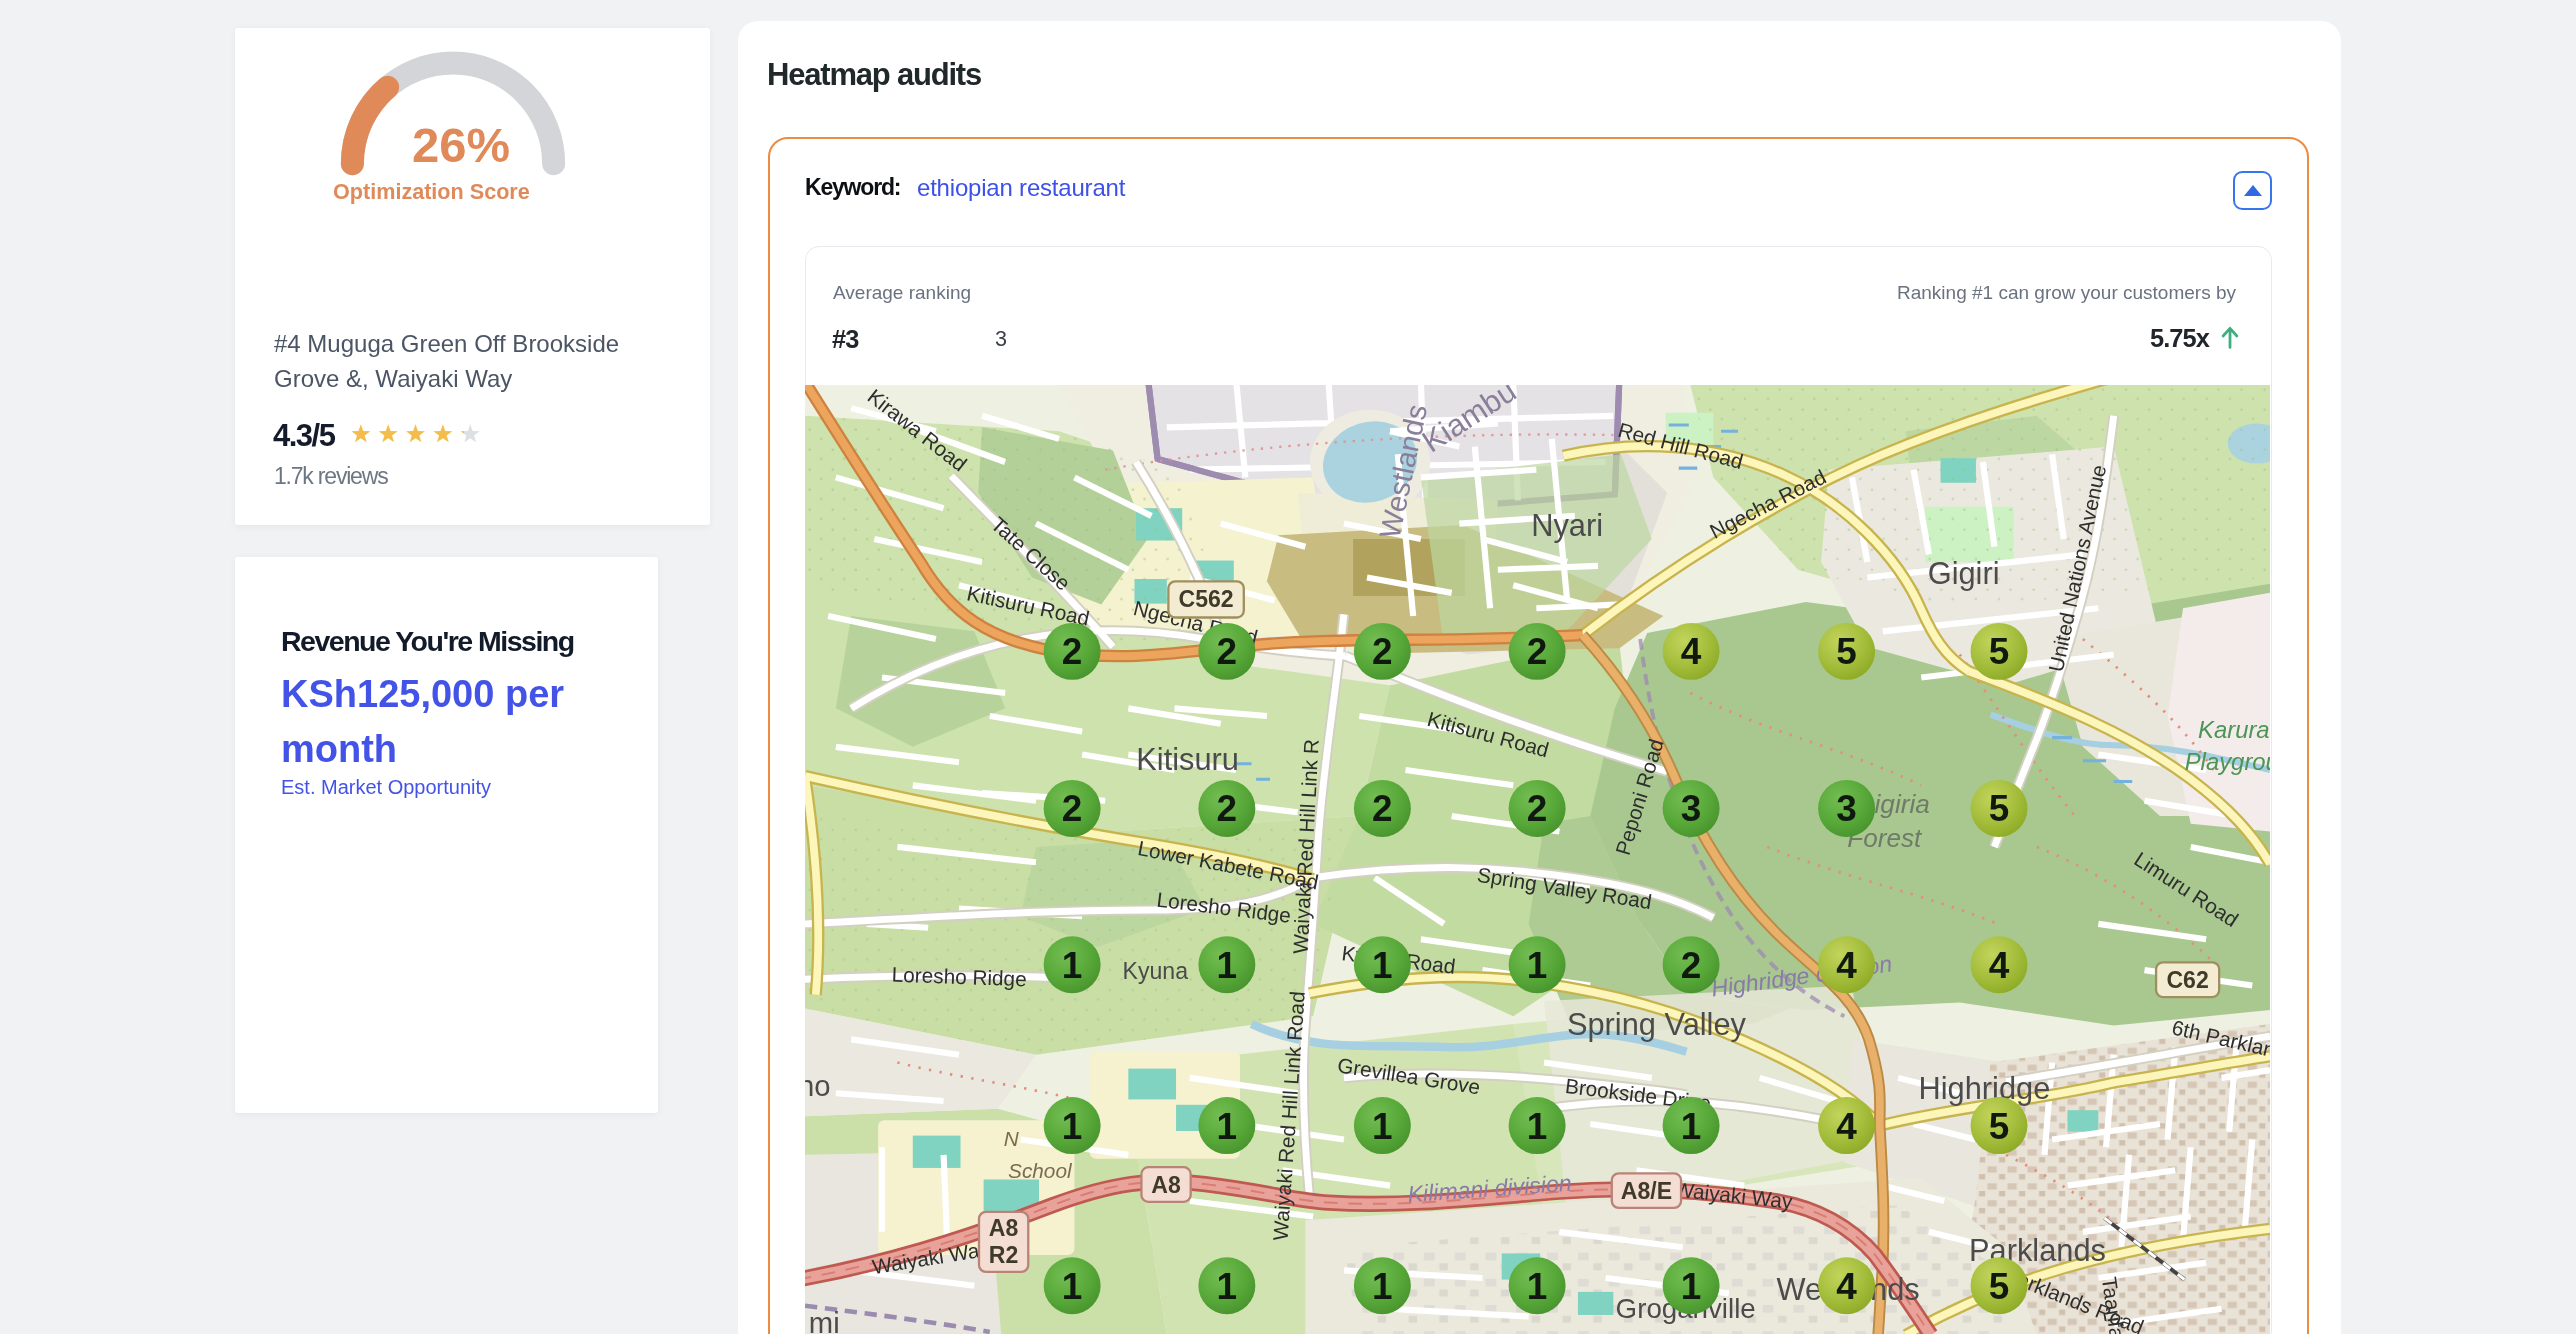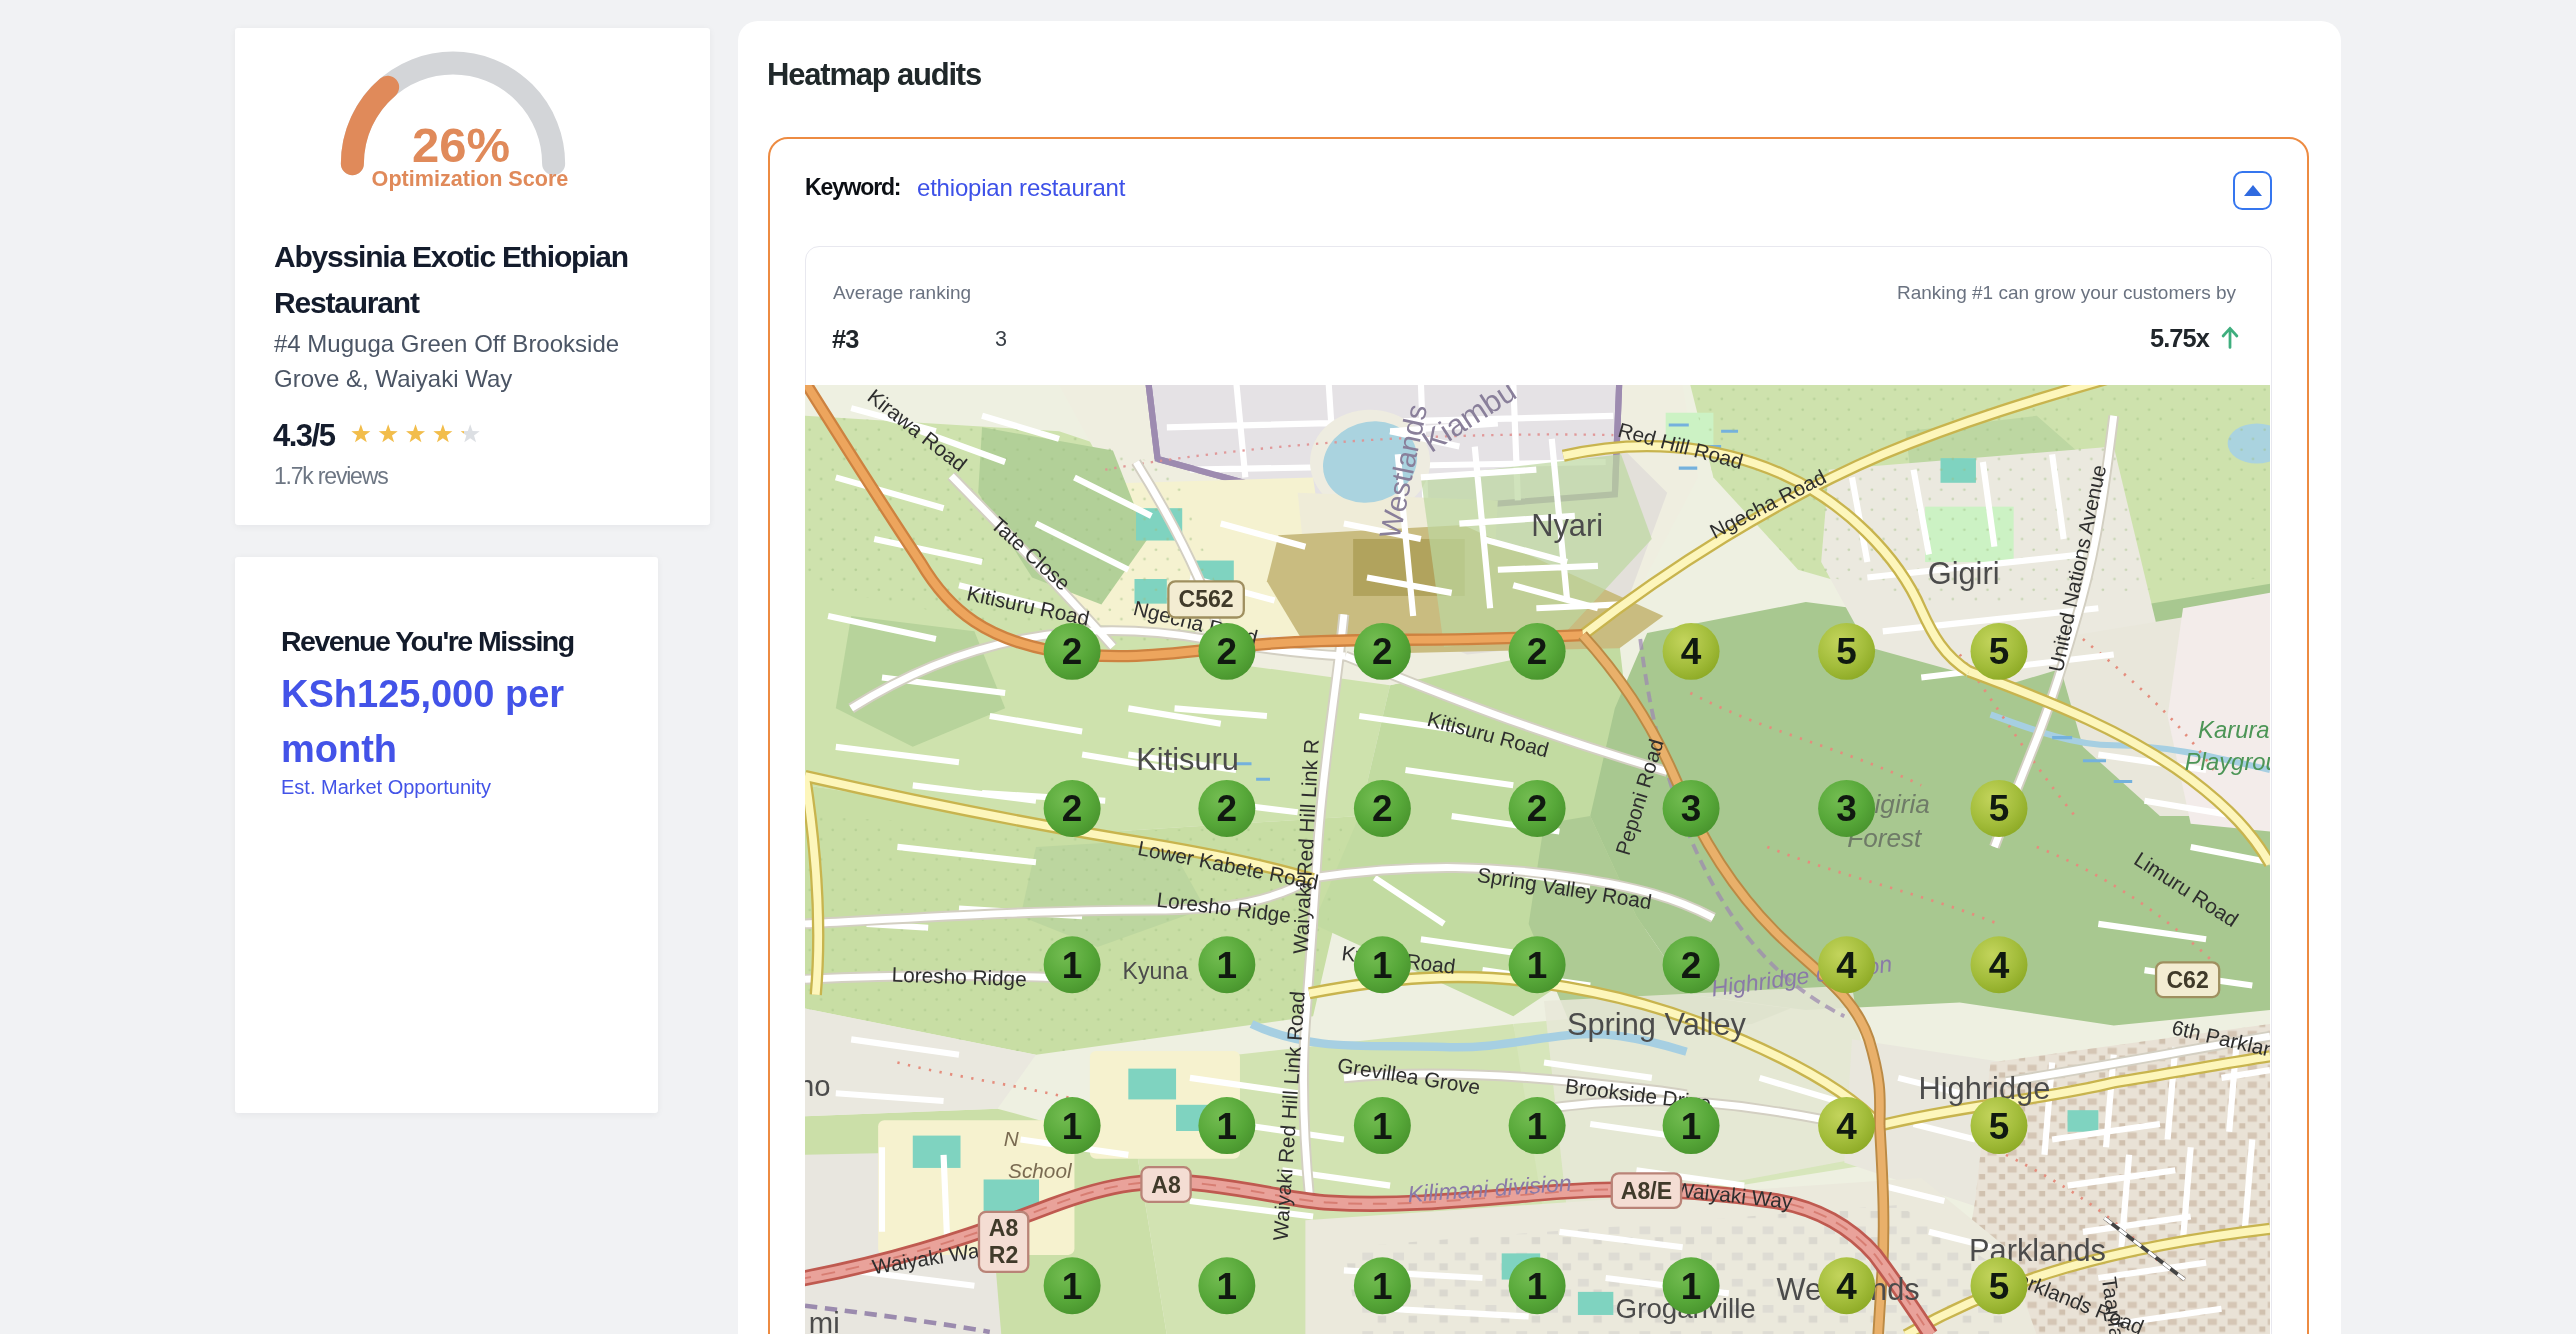--- a/index.html
+++ b/index.html
@@ -25,7 +25,7 @@
   #c1 { left:235px; top:28px; width:475px; height:497px; }
   #gauge { position:absolute; left:81px; top:1.5px; }
   #pct { position:absolute; left:89px; top:92px; width:274px; text-align:center; font-size:49px; font-weight:bold; color:#e08a5a; line-height:1.06; }
-  #optscore { position:absolute; left:98px; top:140px; width:274px; text-align:center; font-size:21.6px; font-weight:bold; color:#e08a5a; letter-spacing:0px; line-height:1; }
+  #optscore { position:absolute; left:98px; top:153px; width:274px; text-align:left; font-size:21.6px; font-weight:bold; color:#e08a5a; letter-spacing:0px; line-height:1; }
   #bizname { position:absolute; left:39px; top:206px; width:420px; font-size:30px; font-weight:bold; color:#141c2c; letter-spacing:-1.2px; line-height:46px; }
   #bizaddr { position:absolute; left:39px; top:298px; width:362px; font-size:24px; color:#4b5565; line-height:35px; }
   #rating { position:absolute; left:38px; top:391px; font-size:31px; font-weight:bold; color:#141c2c; letter-spacing:-1.5px; line-height:1.1; }

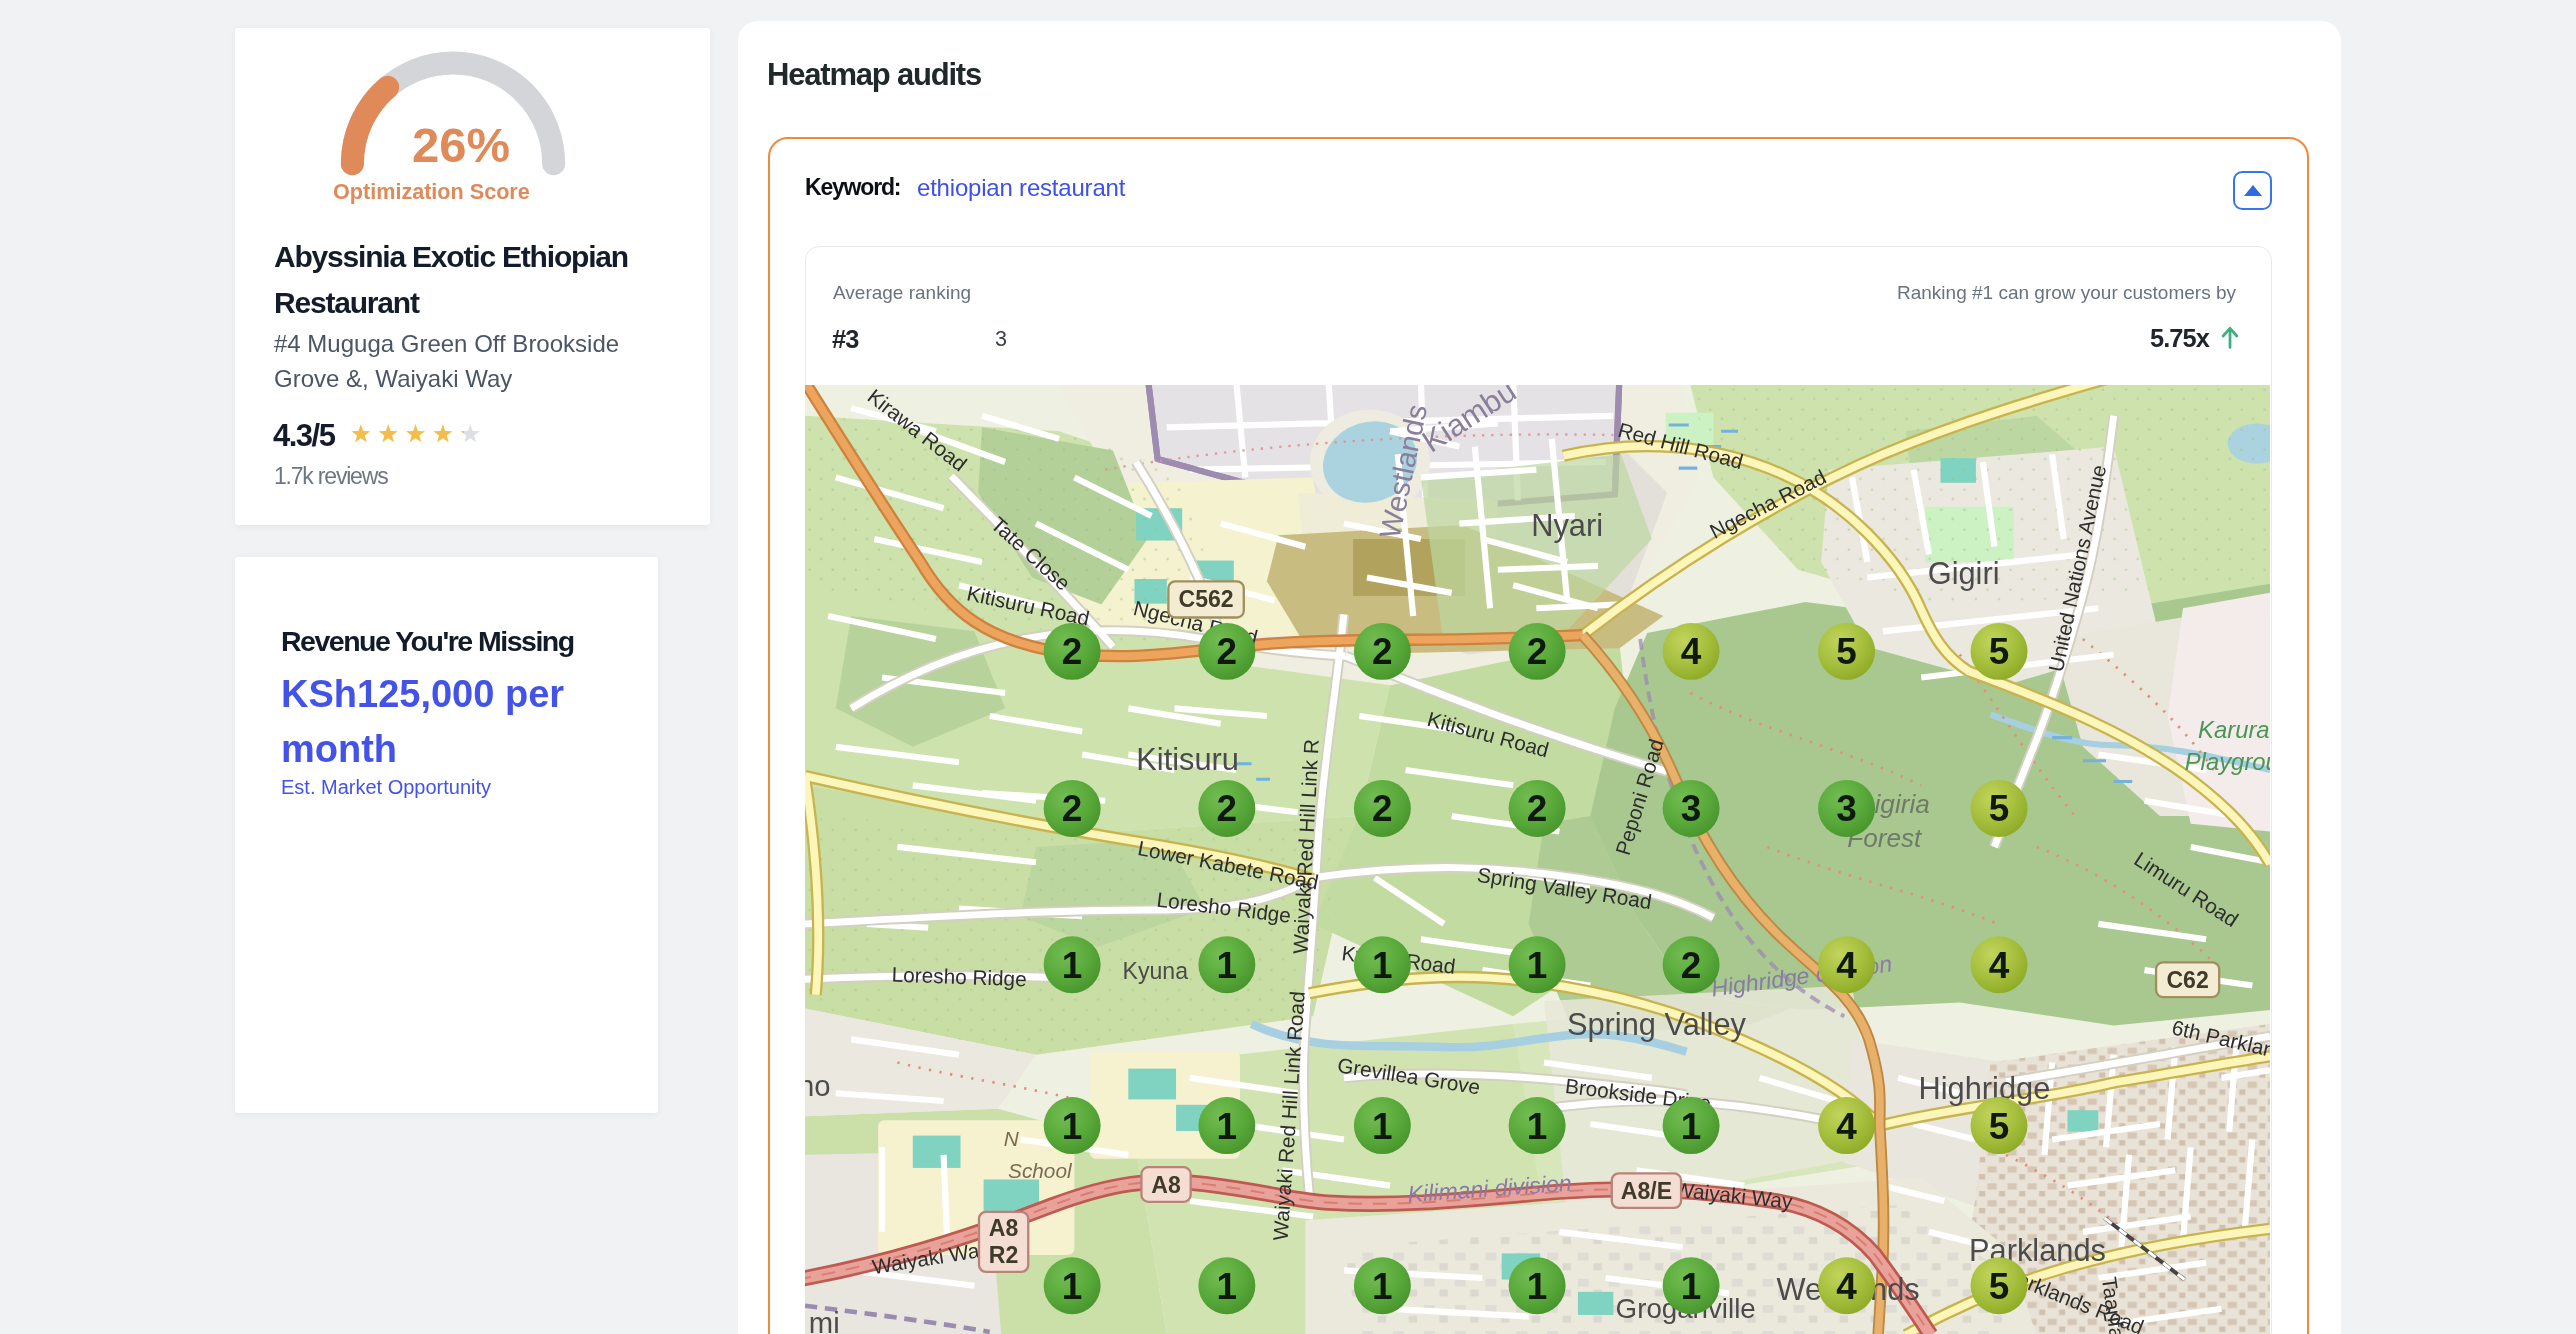--- a/index.html
+++ b/index.html
@@ -426,7 +426,6 @@
     </svg>
     <div id="pct">26%</div>
     <div id="optscore">Optimization Score</div>
-    <div id="bizname">Abyssinia Exotic Ethiopian Restaurant</div>
     <div id="bizaddr">#4 Muguga Green Off Brookside Grove &amp;, Waiyaki Way</div>
     <div id="rating">4.3/5</div>
     <div id="stars">

